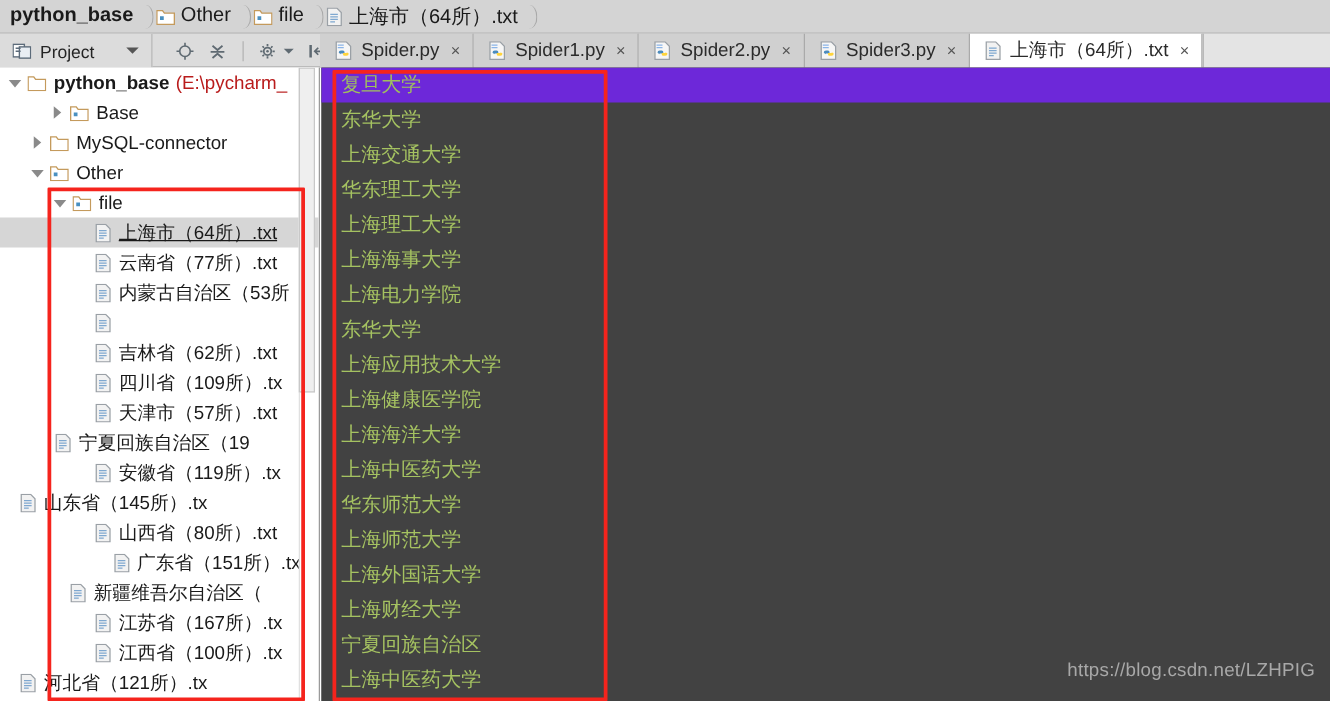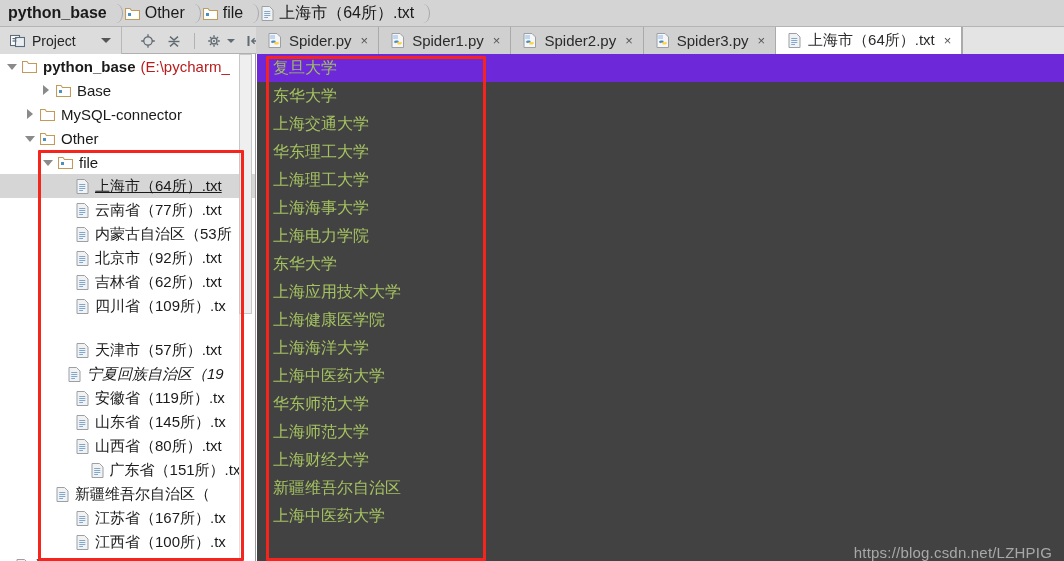--- a/index.html
+++ b/index.html
@@ -437,7 +437,6 @@
               <path d="M1 0.5 L8.5 0.5 L12 4 L12 14.5 L1 14.5 Z" fill="#f2f2f2" stroke="#9aa0a6" stroke-width="1"></path>
               <path d="M3.2 5.5 H9.3 M3.2 7.5 H9.3 M3.2 9.5 H9.3 M3.2 11.5 H7" stroke="#7fa8d0" stroke-width="1"></path>
             </svg></span>
-          <span class="t-label">北京市（92所）.txt</span>
         </div>
         <div class="tree-row" style="padding-left: 60px;">
           <span class="arrow"></span>

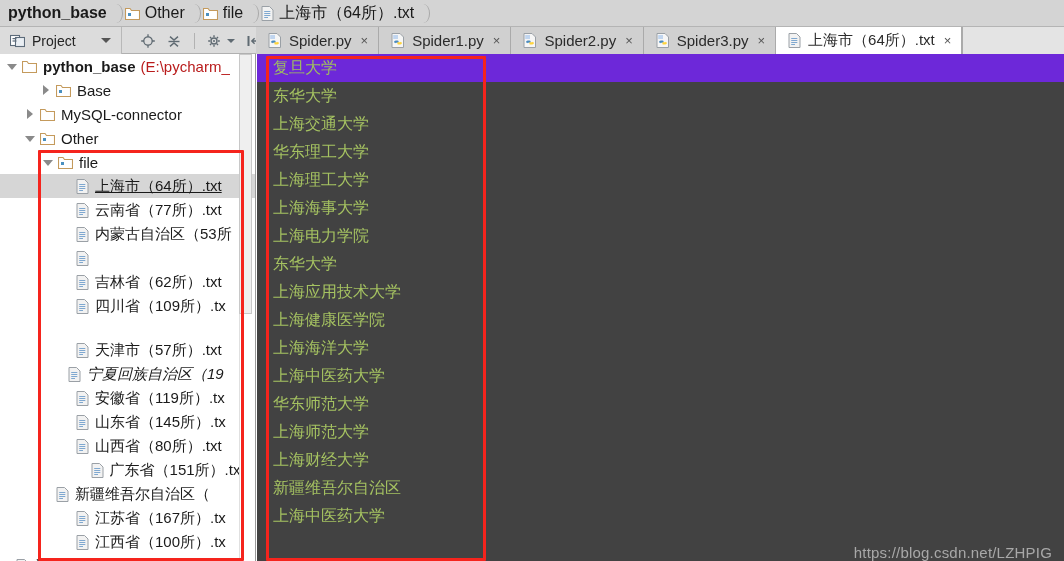--- a/index.html
+++ b/index.html
@@ -454,7 +454,7 @@
             </svg></span>
           <span class="t-label">四川省（109所）.tx</span>
         </div>
-        <div class="tree-row" style="padding-left: 60px; margin-top: 20px;">
+        <div class="tree-row" style="padding-left: 60px;">
           <span class="arrow"></span>
           <span class="t-ico"><svg class="ico-file" viewBox="0 0 13 15">
               <path d="M1 0.5 L8.5 0.5 L12 4 L12 14.5 L1 14.5 Z" fill="#f2f2f2" stroke="#9aa0a6" stroke-width="1"></path>

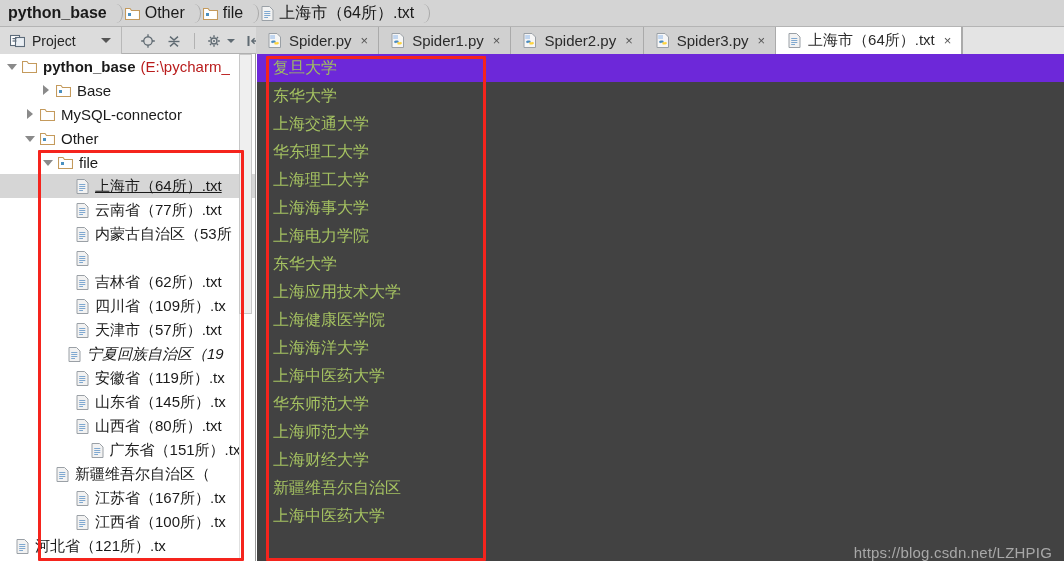--- a/index.html
+++ b/index.html
@@ -462,7 +462,7 @@
             </svg></span>
           <span class="t-label">天津市（57所）.txt</span>
         </div>
-        <div class="tree-row" style="padding-left: 52px; font-style: italic;">
+        <div class="tree-row" style="padding-left: 28px;">
           <span class="arrow"></span>
           <span class="t-ico"><svg class="ico-file" viewBox="0 0 13 15">
               <path d="M1 0.5 L8.5 0.5 L12 4 L12 14.5 L1 14.5 Z" fill="#f2f2f2" stroke="#9aa0a6" stroke-width="1"></path>

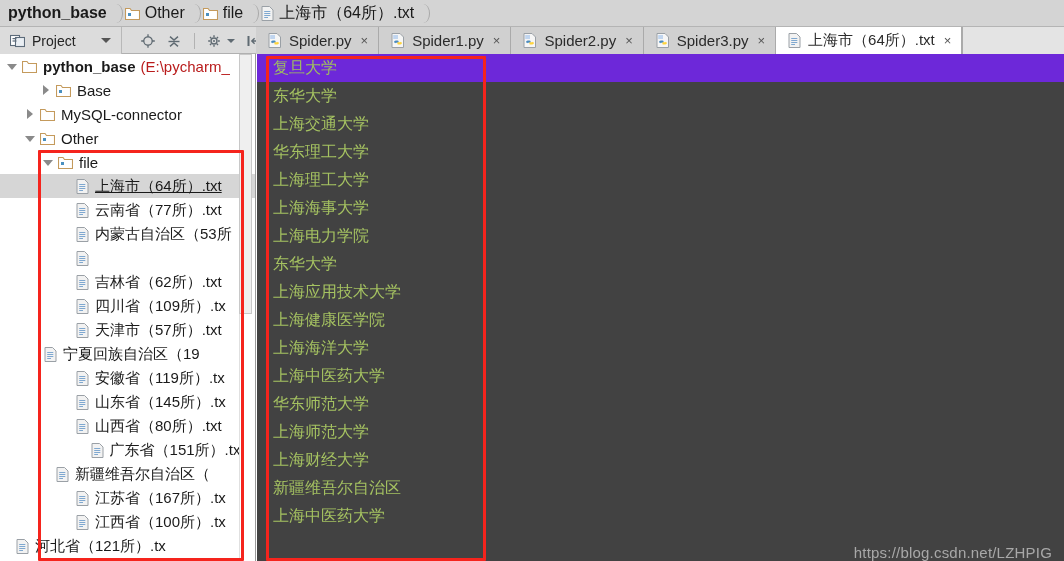--- a/index.html
+++ b/index.html
@@ -478,7 +478,7 @@
             </svg></span>
           <span class="t-label">安徽省（119所）.tx</span>
         </div>
-        <div class="tree-row" style="padding-left: 60px;">
+        <div class="tree-row" style="">
           <span class="arrow"></span>
           <span class="t-ico"><svg class="ico-file" viewBox="0 0 13 15">
               <path d="M1 0.5 L8.5 0.5 L12 4 L12 14.5 L1 14.5 Z" fill="#f2f2f2" stroke="#9aa0a6" stroke-width="1"></path>

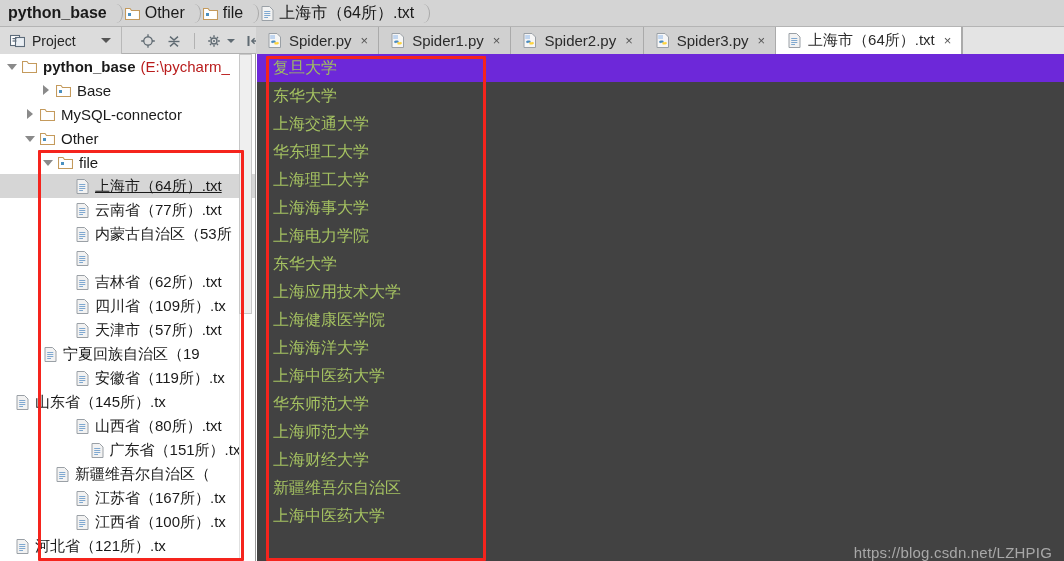--- a/index.html
+++ b/index.html
@@ -555,6 +555,7 @@
         <div class="ed-line">上海中医药大学</div>
         <div class="ed-line">华东师范大学</div>
         <div class="ed-line">上海师范大学</div>
+        <div class="ed-line">上海外国语大学</div>
         <div class="ed-line">上海财经大学</div>
         <div class="ed-line">新疆维吾尔自治区</div>
         <div class="ed-line">上海中医药大学</div>

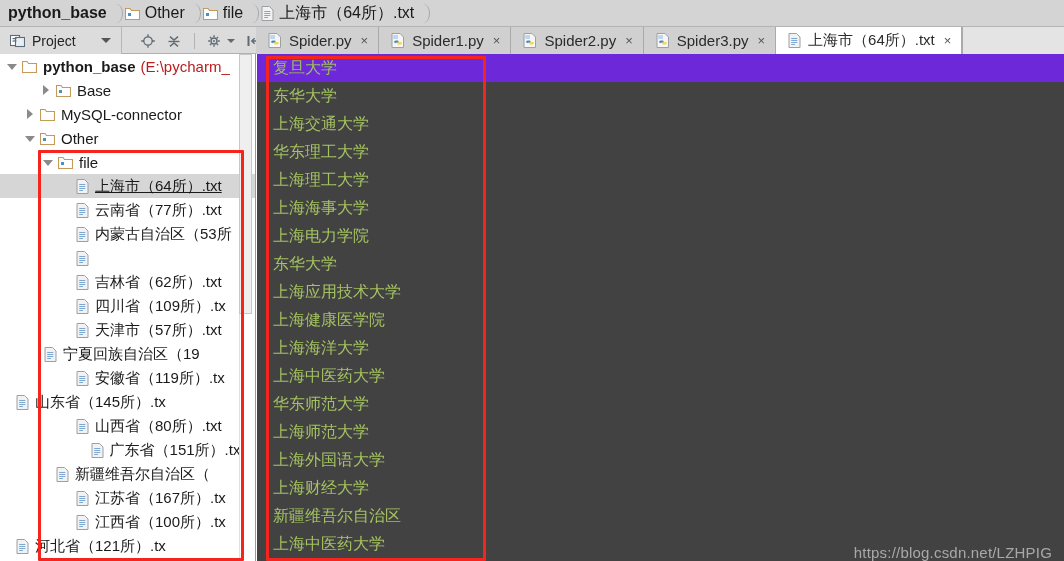--- a/index.html
+++ b/index.html
@@ -557,7 +557,7 @@
         <div class="ed-line">上海师范大学</div>
         <div class="ed-line">上海外国语大学</div>
         <div class="ed-line">上海财经大学</div>
-        <div class="ed-line">新疆维吾尔自治区</div>
+        <div class="ed-line">宁夏回族自治区</div>
         <div class="ed-line">上海中医药大学</div>
       </div>
     <div class="watermark">https://blog.csdn.net/LZHPIG</div>

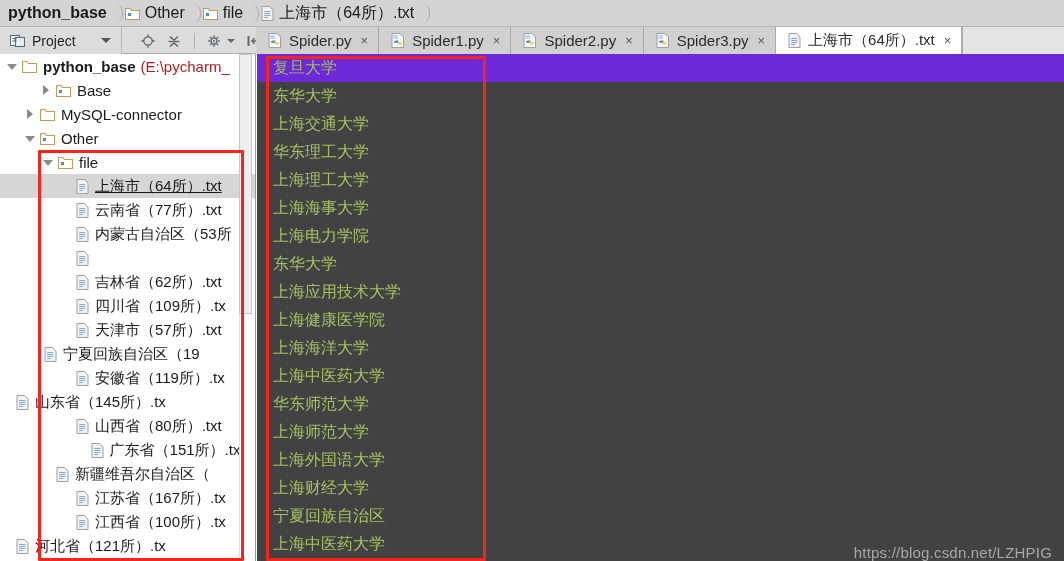--- a/index.html
+++ b/index.html
@@ -190,7 +190,7 @@
     color: #9fbf5f;
   }
   .watermark {
-    position: absolute; right: 12px; bottom: 0;
+    position: absolute; right: 12px; bottom: 16px;
     font-size: 15px;
     color: #a8a8a8;
     font-family: "Liberation Sans", sans-serif;

